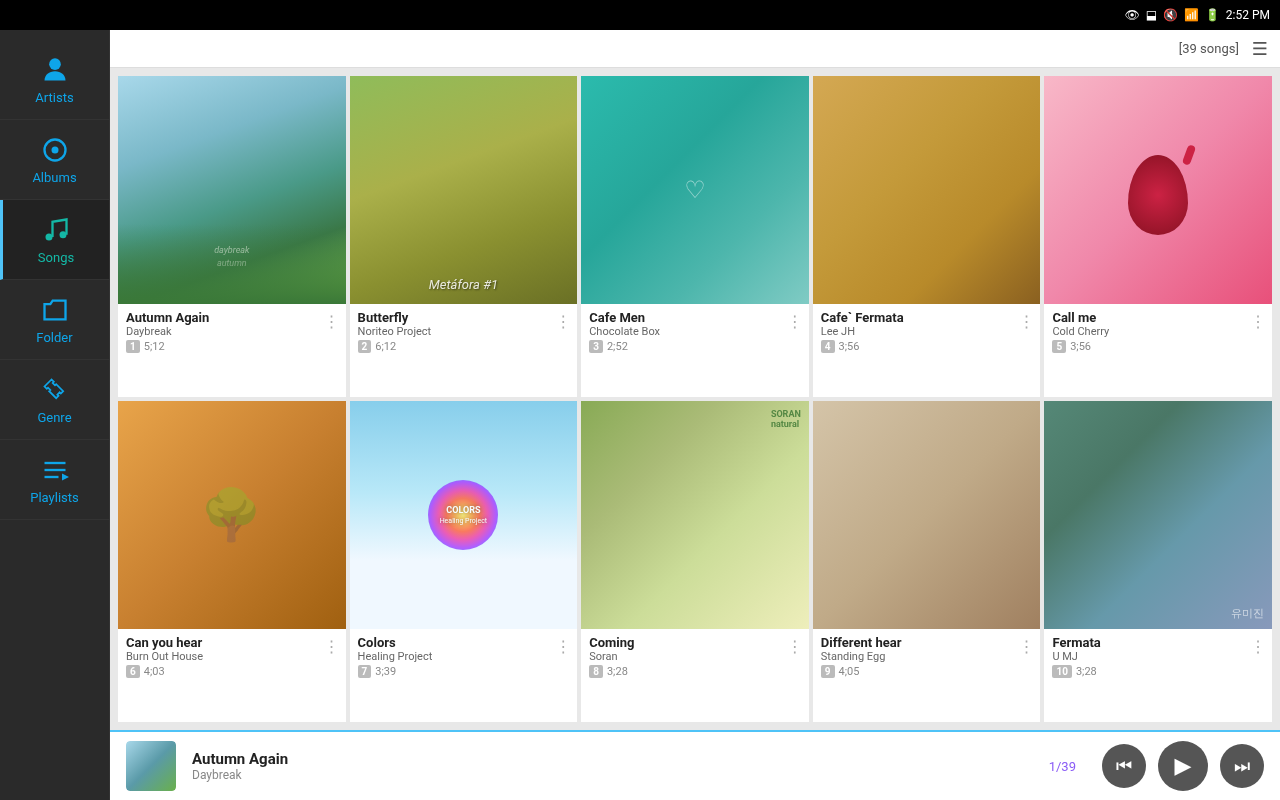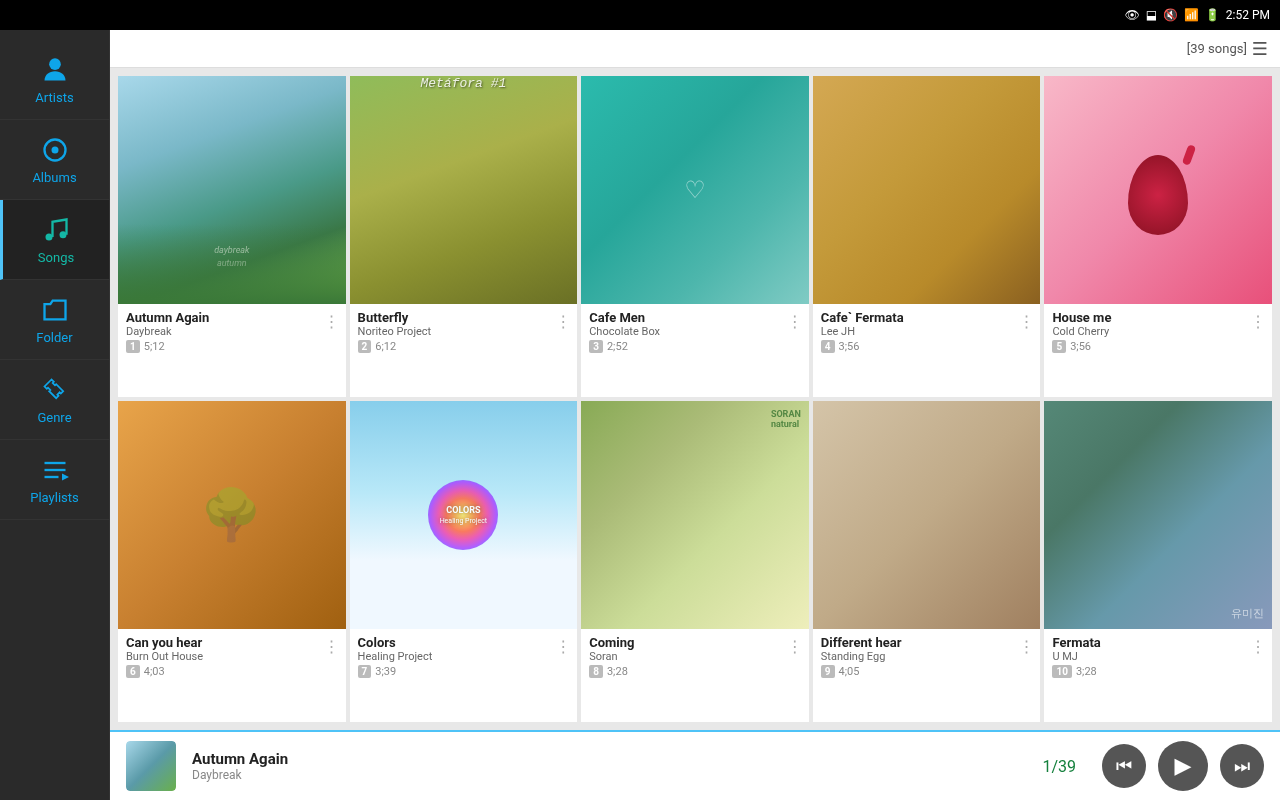--- a/index.html
+++ b/index.html
@@ -76,7 +76,7 @@
       border-bottom: 1px solid #ddd;
       font-size: 13px;
       color: #555;
-      gap: 5px;
+      gap: 13px;
     }
 
     

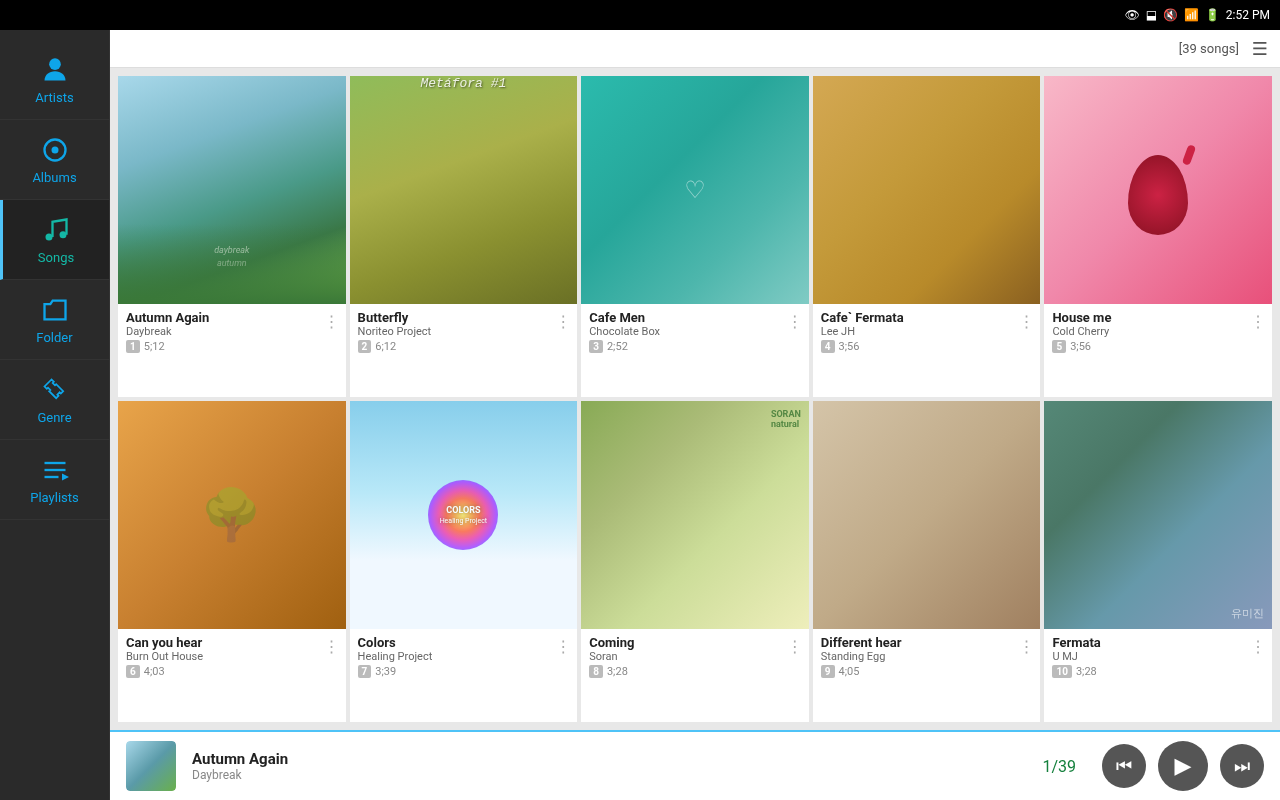--- a/index.html
+++ b/index.html
@@ -305,7 +305,7 @@
   </div>
         <div class="album-card">
     <div class="album-art" style="position:relative;">
-      <div style="width:100%;height:100%;background:linear-gradient(160deg,#8fbc5a 0%,#aab04a 40%,#8a9030 70%,#6a7025 100%);display:flex;justify-content:center;font-family:Liberation Mono, monospace;">
+      <div style="width:100%;height:100%;background:linear-gradient(160deg,#8fbc5a 0%,#aab04a 40%,#8a9030 70%,#6a7025 100%);display:flex;align-items:flex-end;justify-content:center;">
     <div style="color:rgba(255,255,255,0.85);font-style:italic;font-size:13px;padding-bottom:12px;text-shadow:1px 1px 2px rgba(0,0,0,0.5);">Metáfora #1</div>
     </div>
     </div>

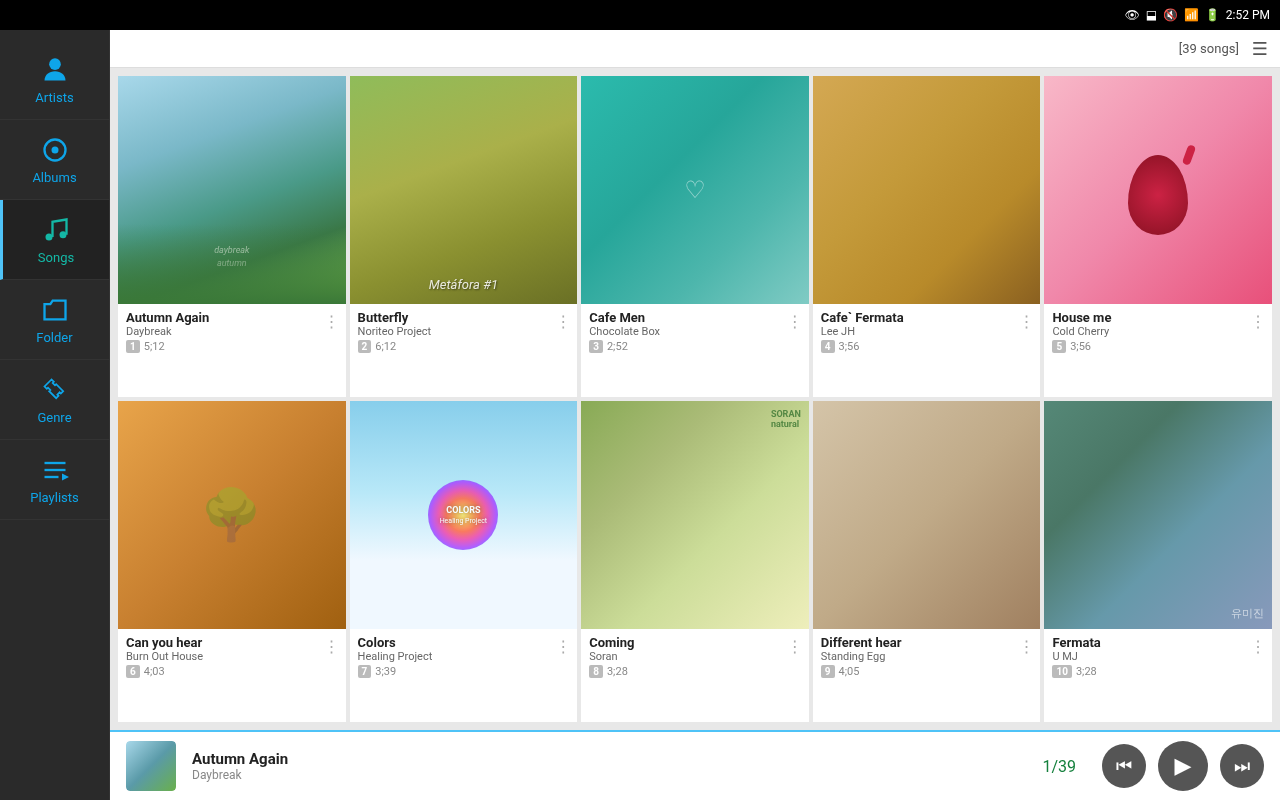--- a/index.html
+++ b/index.html
@@ -360,7 +360,7 @@
     </div>
     <div class="album-info">
       <span class="more-btn">⋮</span>
-      <div class="album-title">House me</div>
+      <div class="album-title">Call me</div>
       <div class="album-artist">Cold Cherry</div>
       <div class="album-meta">
         <span class="track-num">5</span>

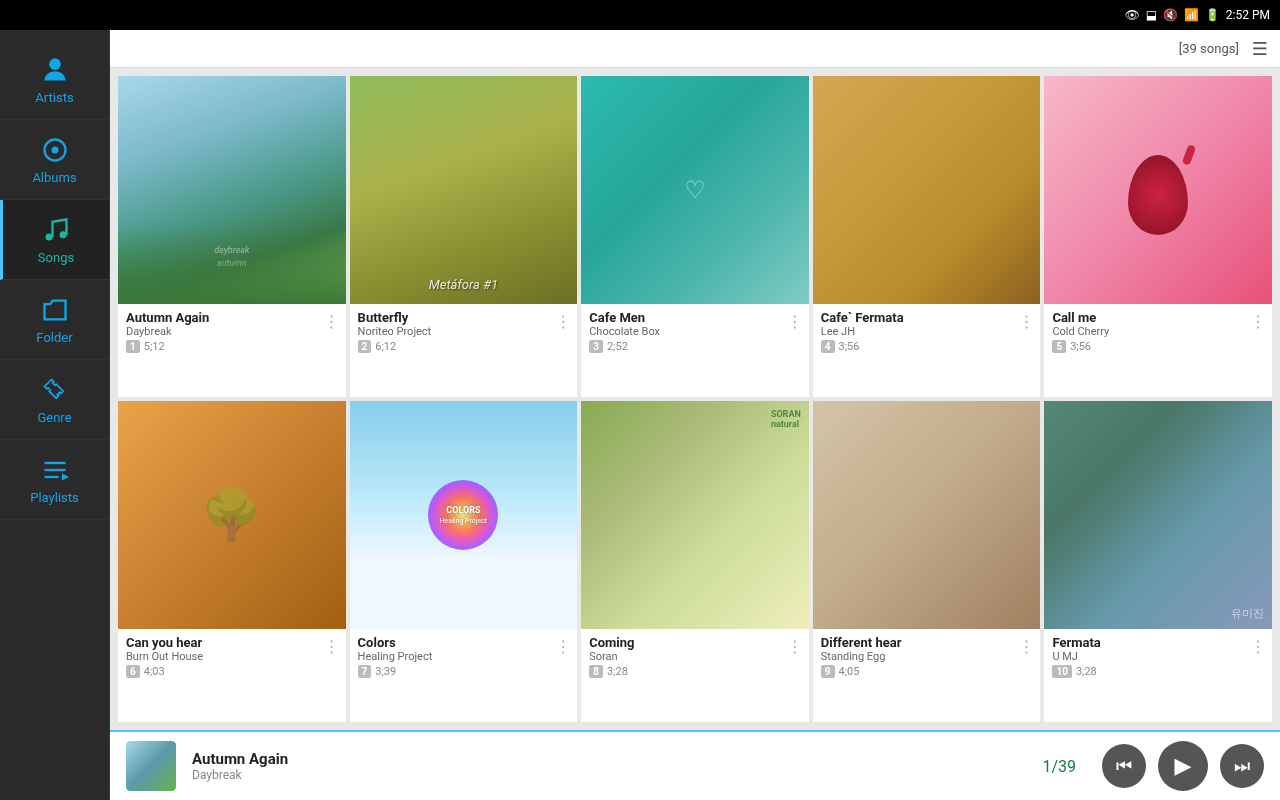--- a/index.html
+++ b/index.html
@@ -197,8 +197,8 @@
       height: 50px;
     }
     .np-counter {
-      font-size: 16px;
-      color: #15803d;
+      font-size: 13px;
+      color: #8b5cf6;
       margin-right: 10px;
     }
 

